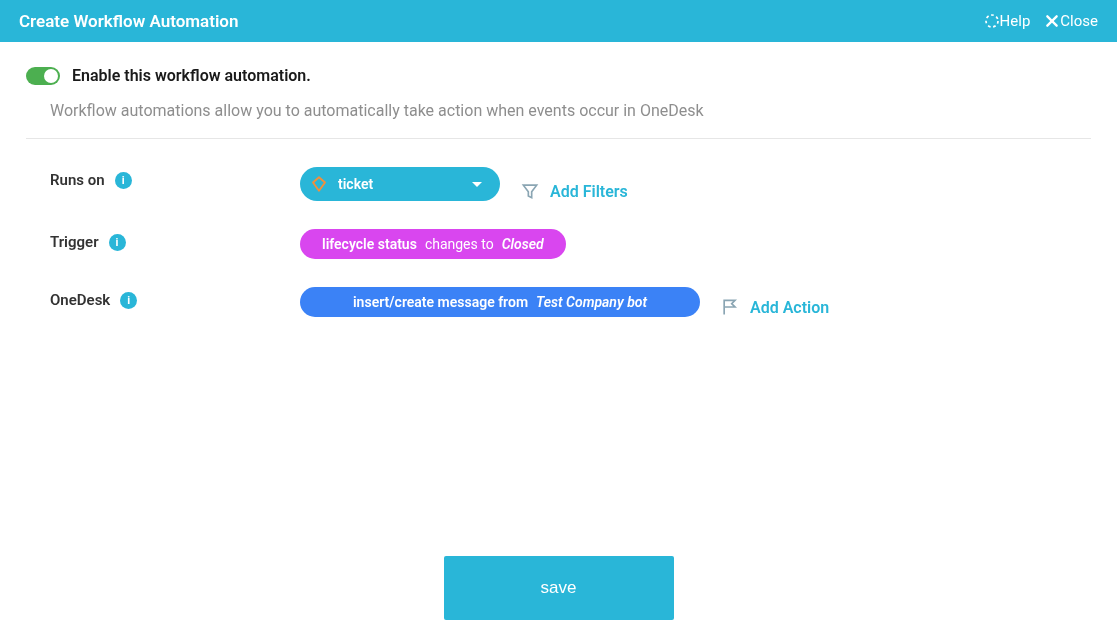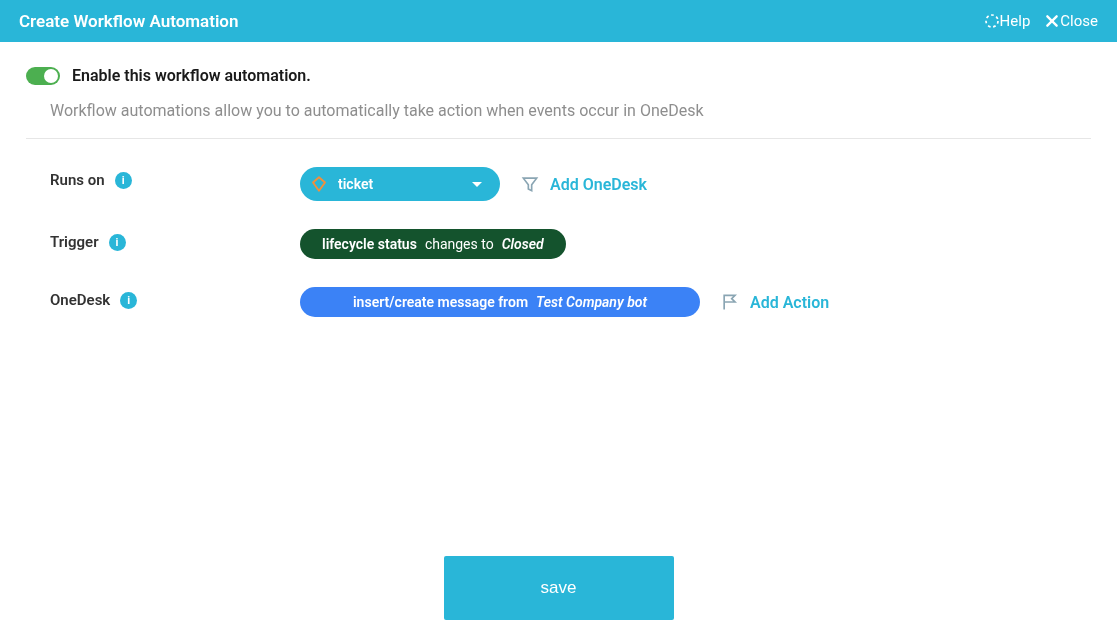--- a/index.html
+++ b/index.html
@@ -110,7 +110,7 @@
   }
   .form-controls {
     display: flex;
-    align-items: center;
+    align-items: flex-end;
     gap: 20px;
   }
   .pill {

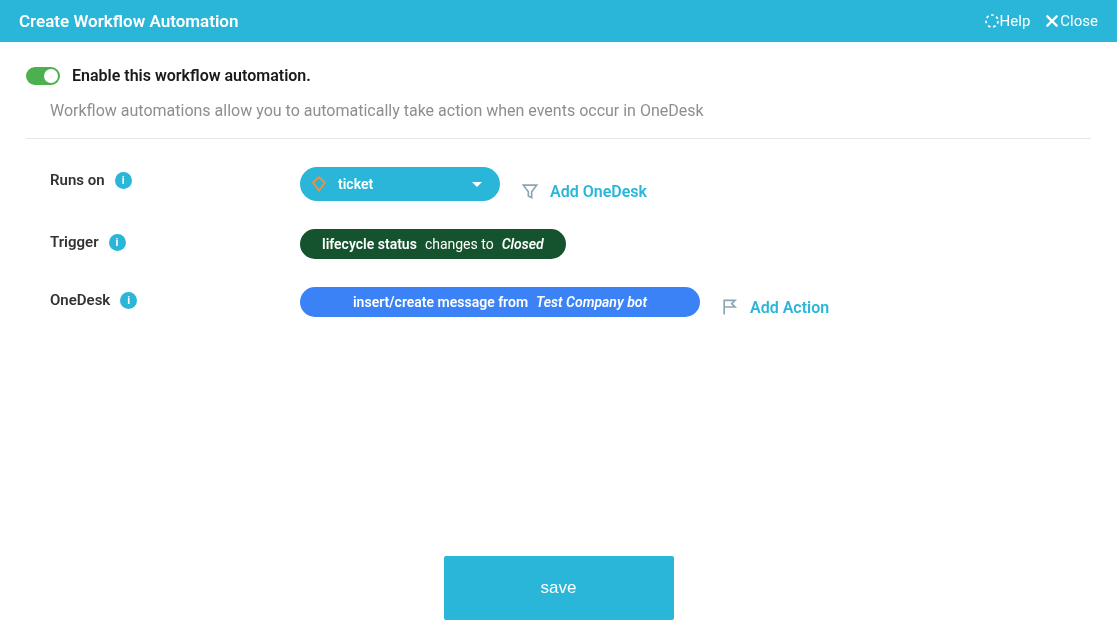--- a/index.html
+++ b/index.html
@@ -253,7 +253,7 @@
         <svg class="icon-svg" width="20" height="20" viewBox="0 0 24 24" fill="none" stroke="currentColor" stroke-width="2">
           <path d="M4 5 H20 L14 13 V20 L10 18 V13 Z"></path>
         </svg>
-        <span>Add OneDesk</span>
+        <span>Add Filters</span>
       </div>
     </div>
   </div>

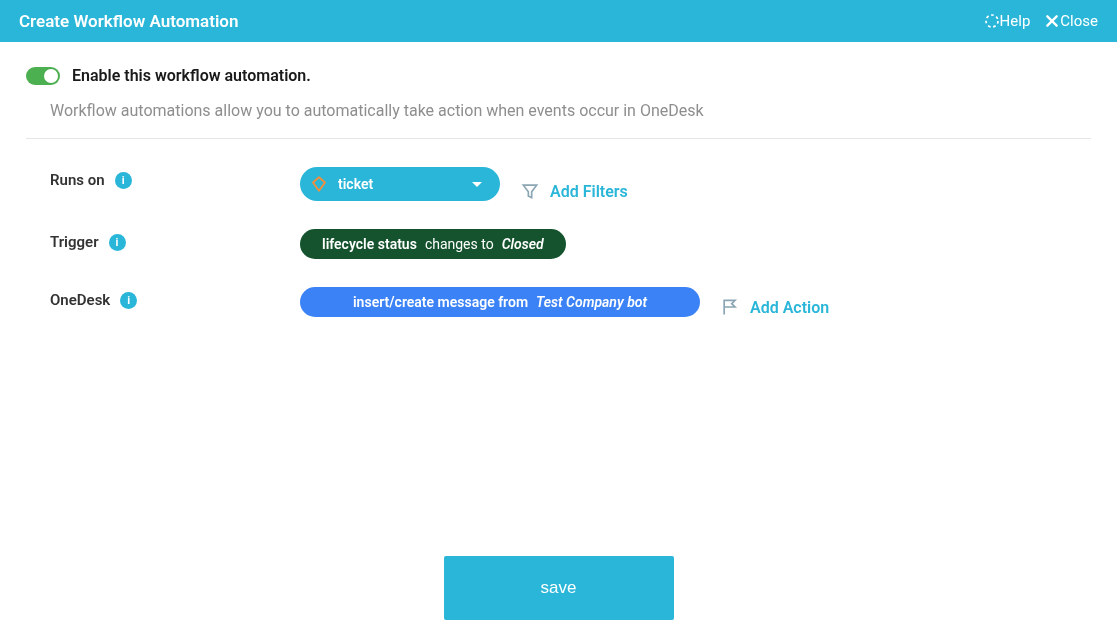--- a/index.html
+++ b/index.html
@@ -152,7 +152,7 @@
     border-top: 5px solid #fff;
   }
   .pill-orange {
-    background: #14532d;
+    background: #d946ef;
     height: 30px;
     padding: 0 22px;
     gap: 8px;

